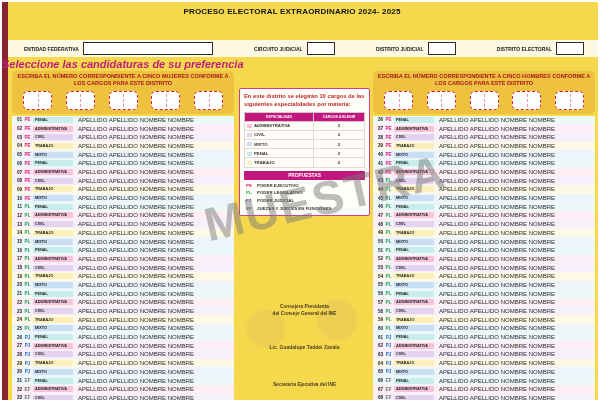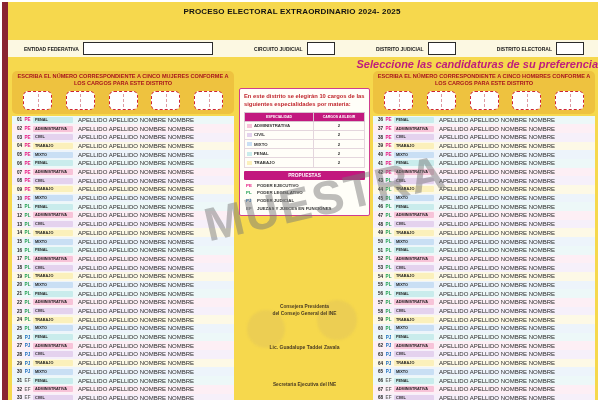--- a/index.html
+++ b/index.html
@@ -37,7 +37,7 @@
   .fgroup:nth-child(1) .fbox{width:128px;}
   
   .instruction{
-    position:absolute;left:0;right:0;top:56px;text-align:right;
+    position:absolute;left:0;right:0;top:56px;text-align:left;
     font-size:11px;font-weight:bold;font-style:italic;color:#bf1d7c;
   }
   

